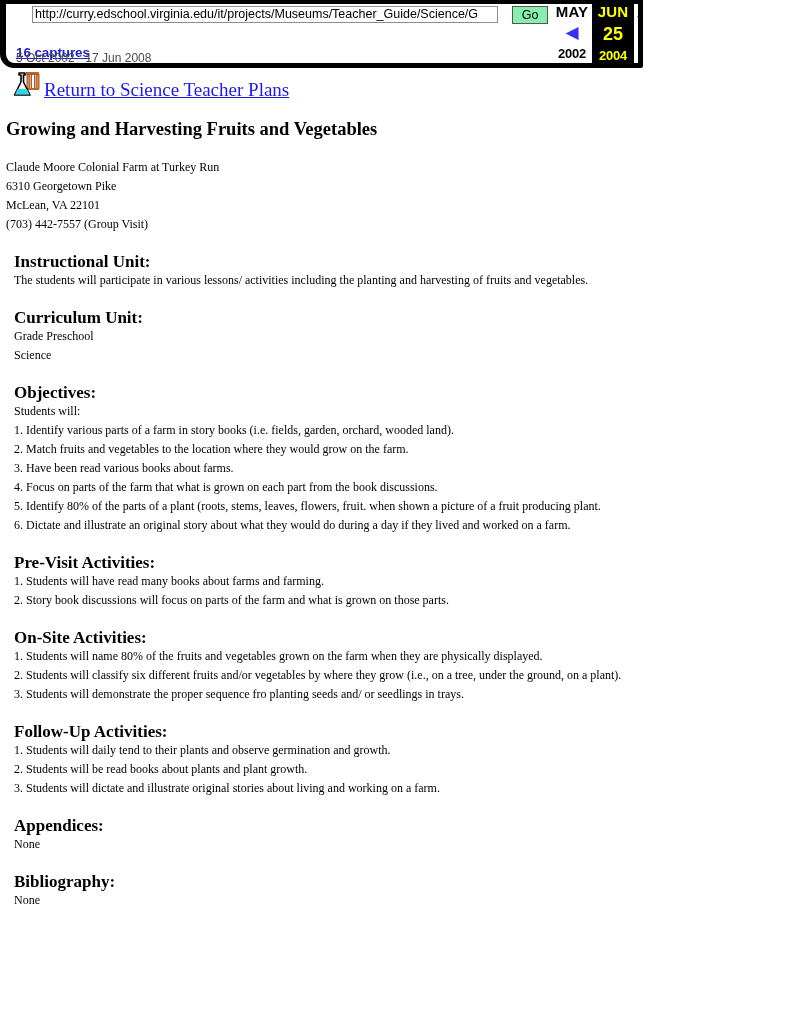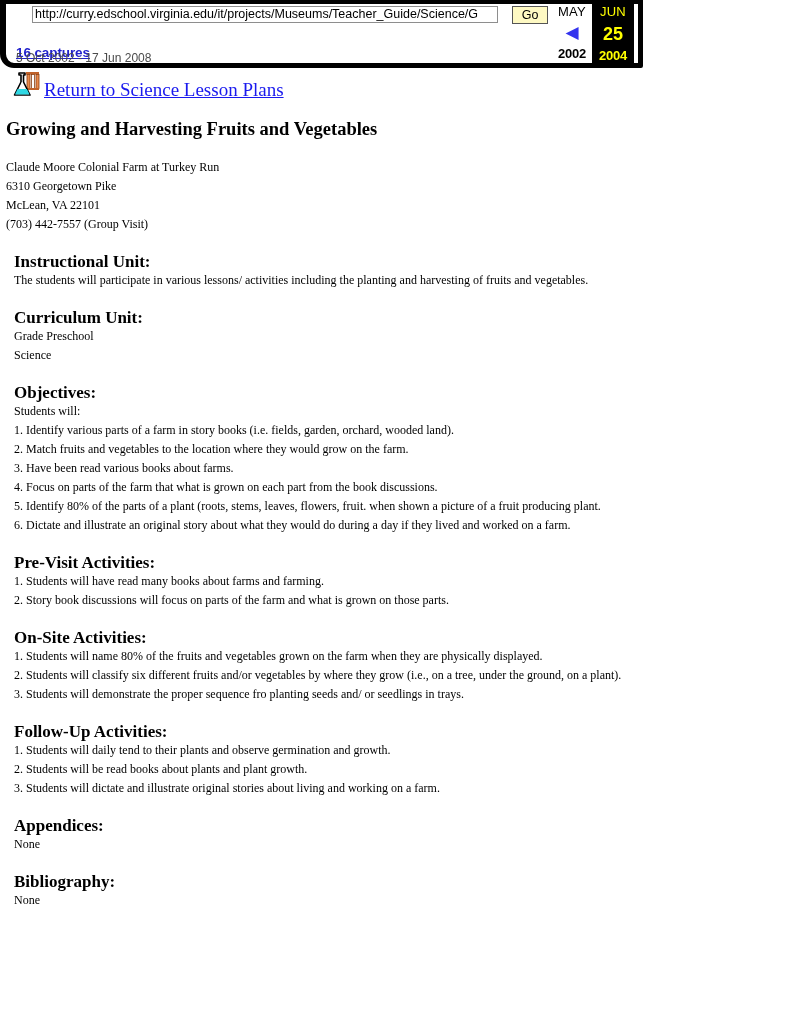--- a/index.html
+++ b/index.html
@@ -65,7 +65,7 @@
     height: 18px;
     box-sizing: border-box;
     border: 1px solid #555555;
-    background: #fef9c3;
+    background: #86efac;
     font-family: "Liberation Sans", "DejaVu Sans", sans-serif;
     font-size: 12.5px;
     line-height: 16px;

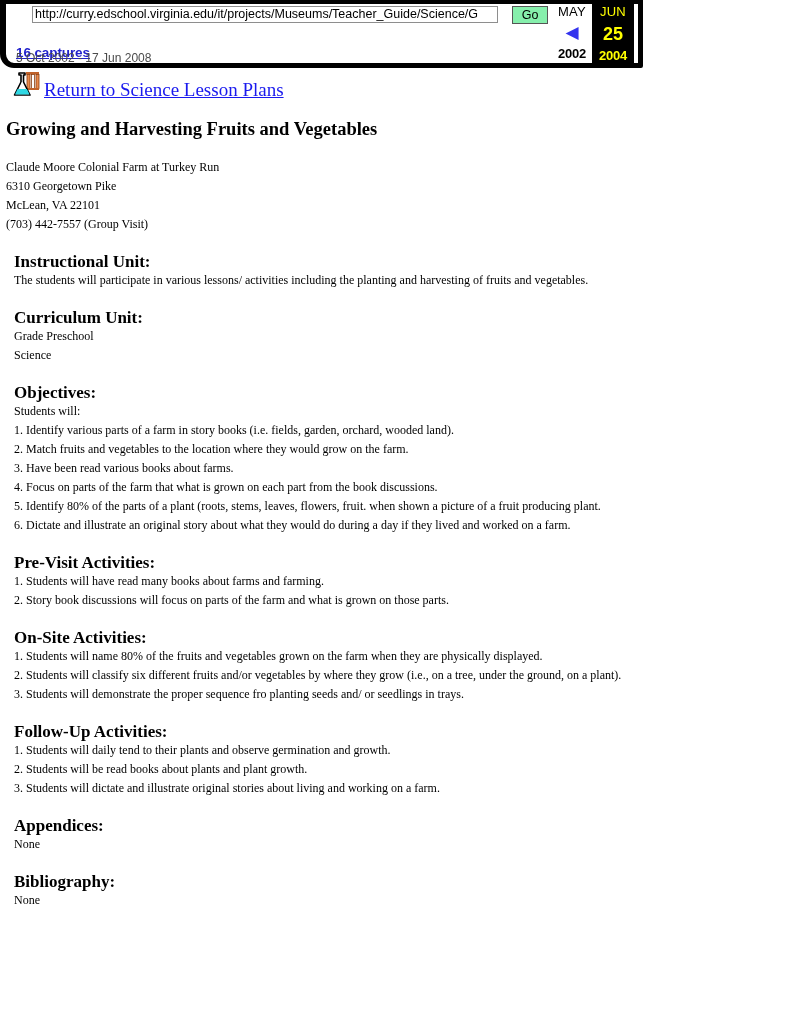--- a/index.html
+++ b/index.html
@@ -114,8 +114,8 @@
   }
   .wb-col .wb-month {
     font-family: "Liberation Sans", "DejaVu Sans", sans-serif;
-    font-size: 13px;
-    font-weight: normal;
+    font-size: 15px;
+    font-weight: bold;
     line-height: 16px;
     letter-spacing: 0.2px;
   }

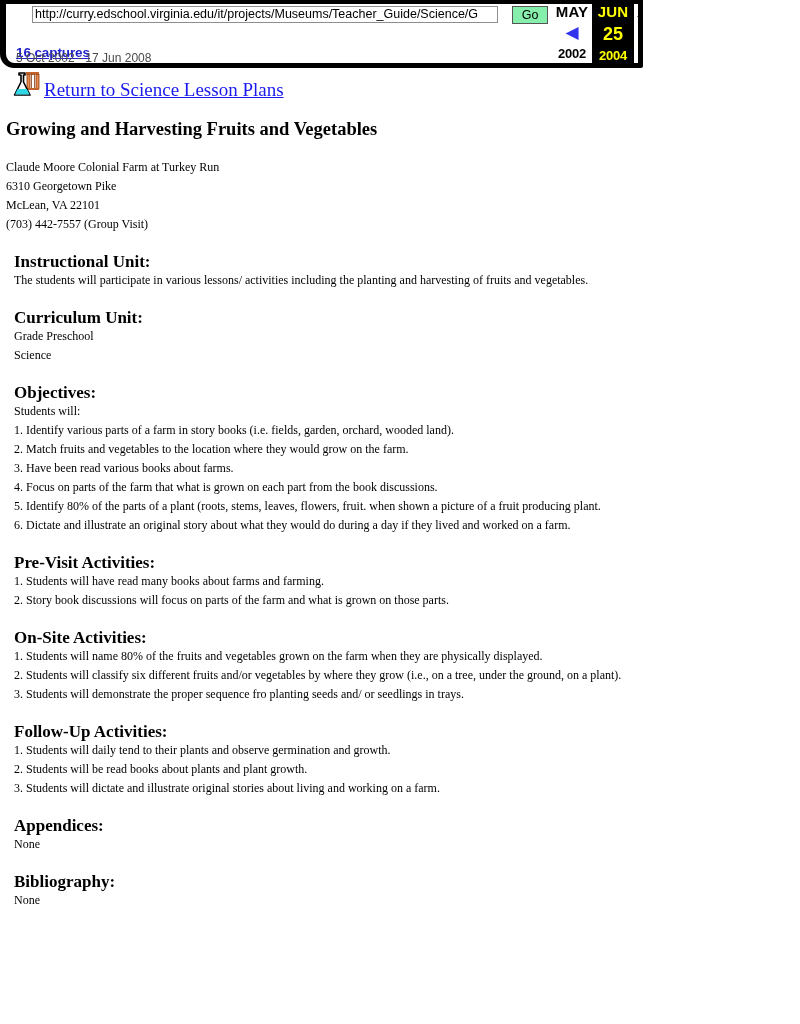--- a/index.html
+++ b/index.html
@@ -357,7 +357,7 @@
         <path d="M15.4 12.5 L16.9 12.5 L16.9 19 L15.4 19 Z" fill="#ffffff"></path>
       </svg>
     </div>
-    <div id="return-link">Return to Science Lesson Plans</div>
+    <div id="return-link">Return to Science Teacher Plans</div>
   </div>
 
   <div id="doc-body">

